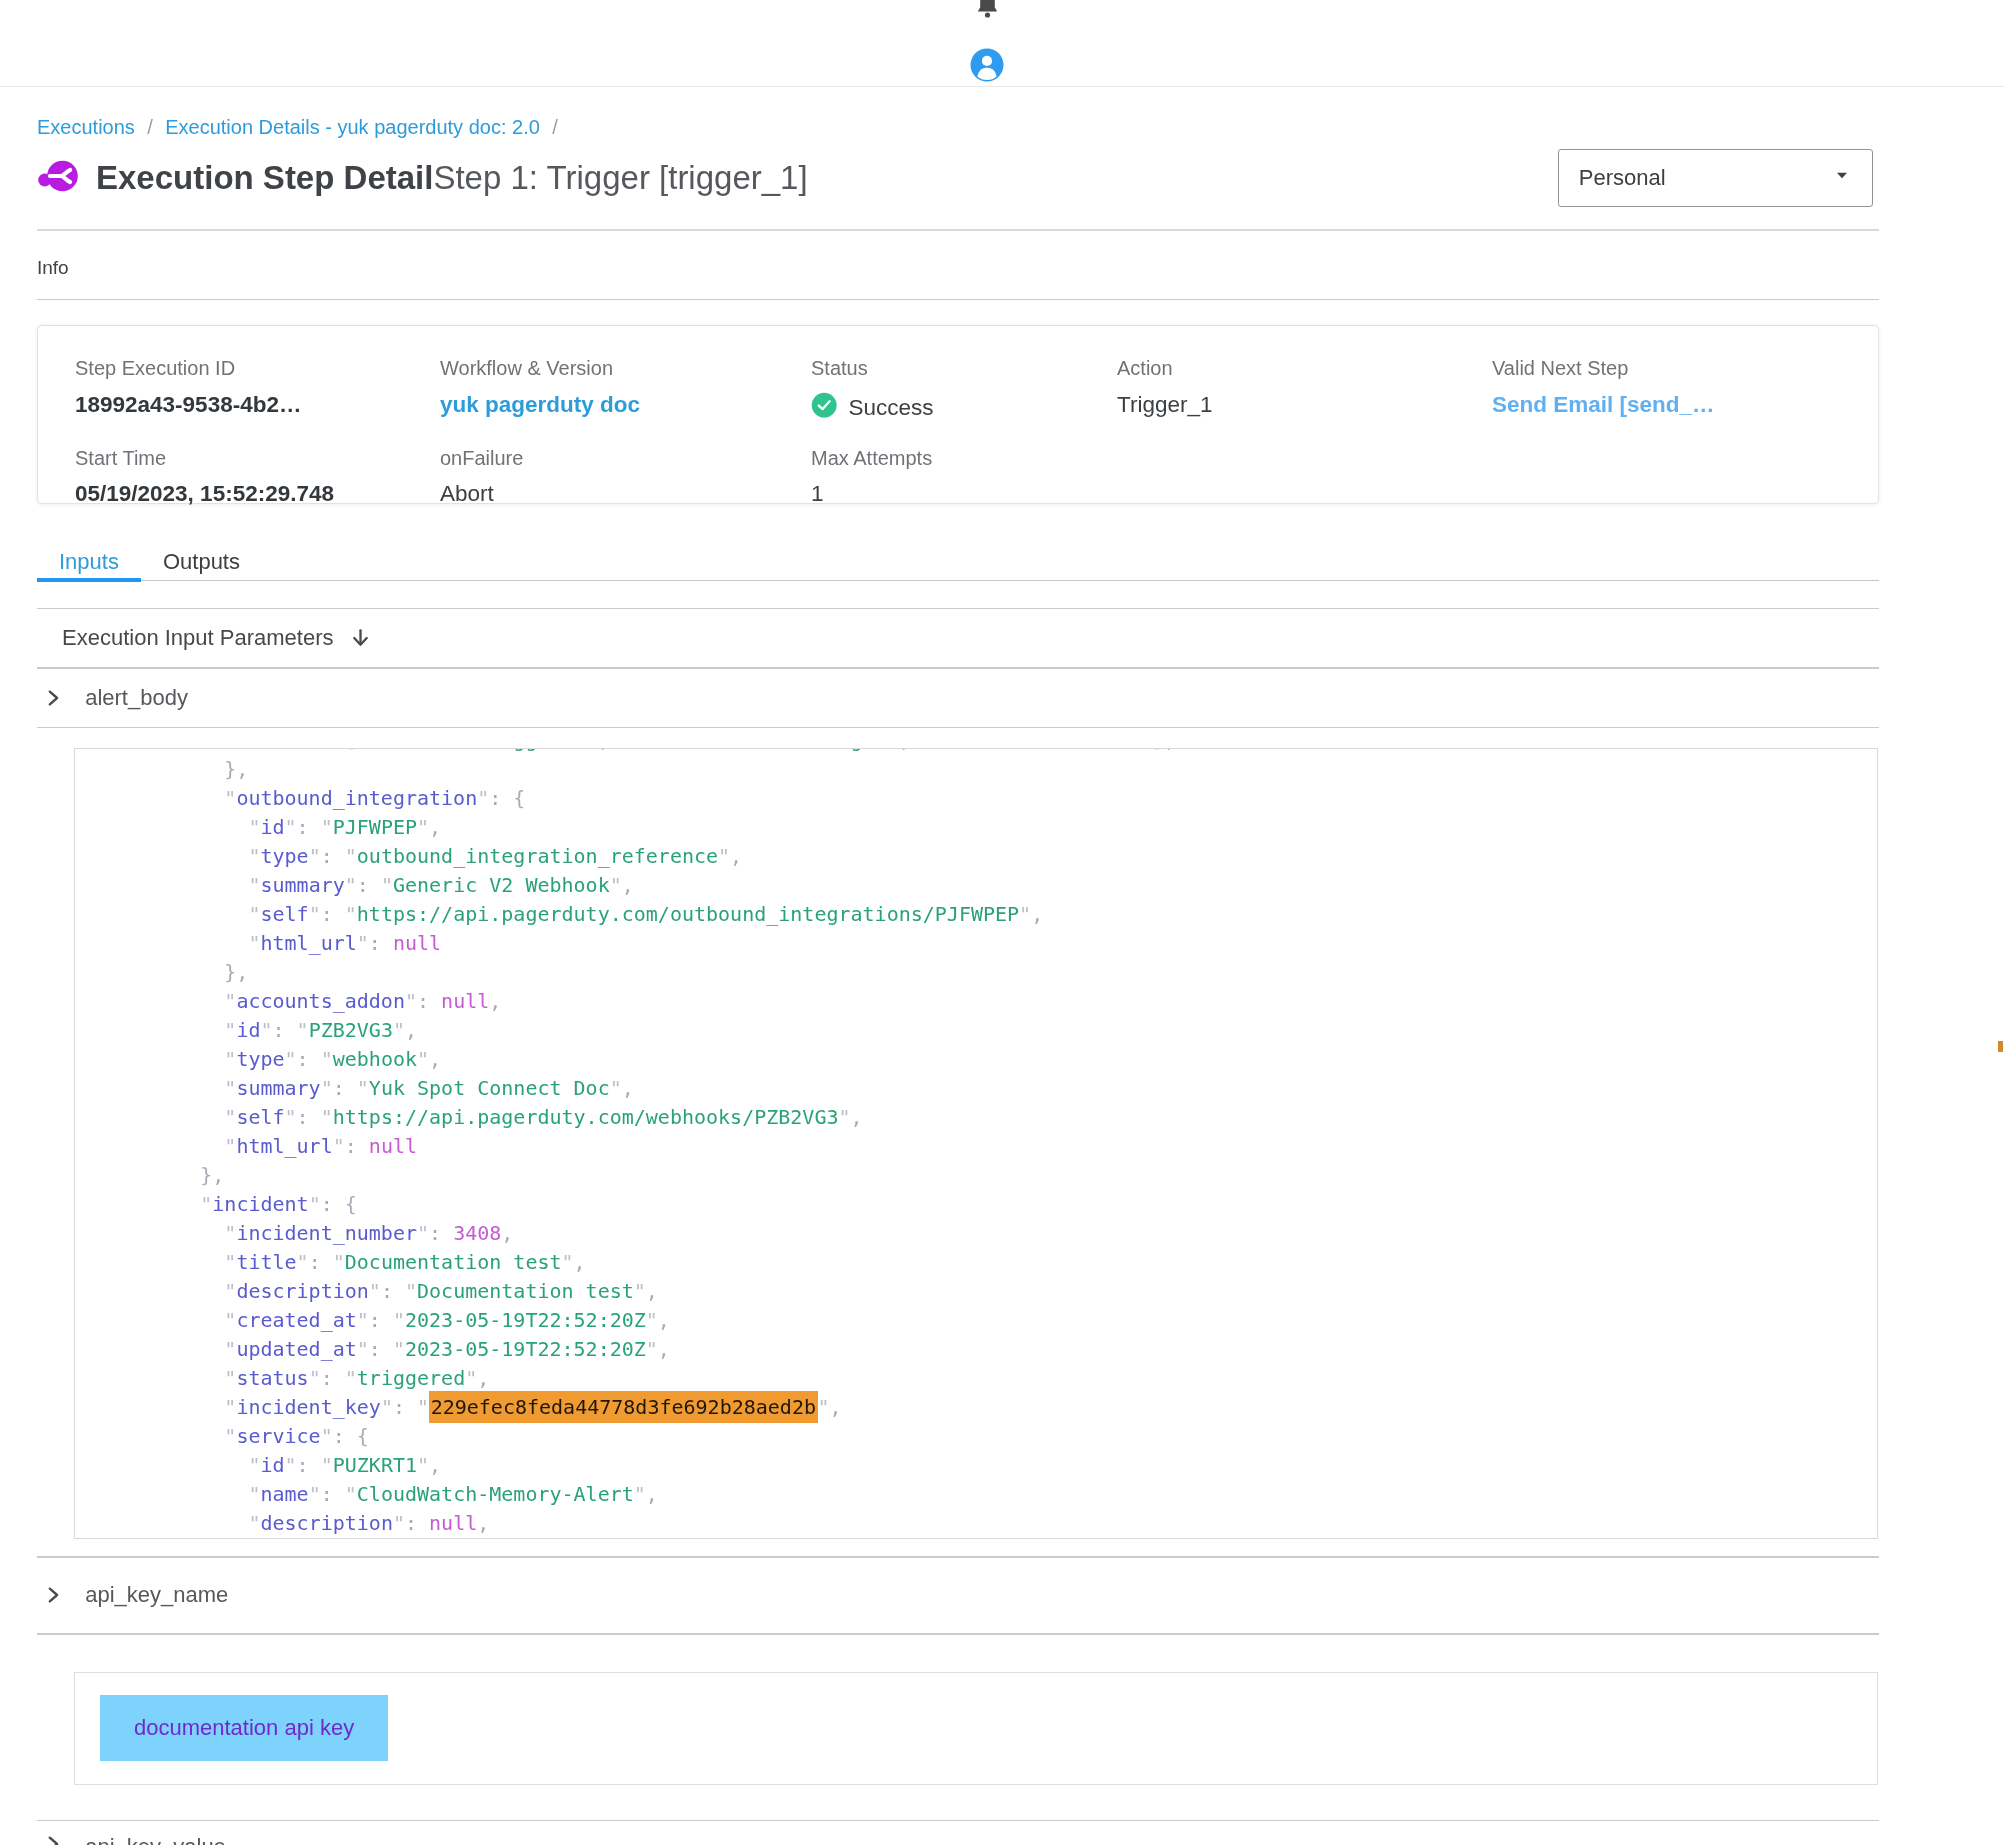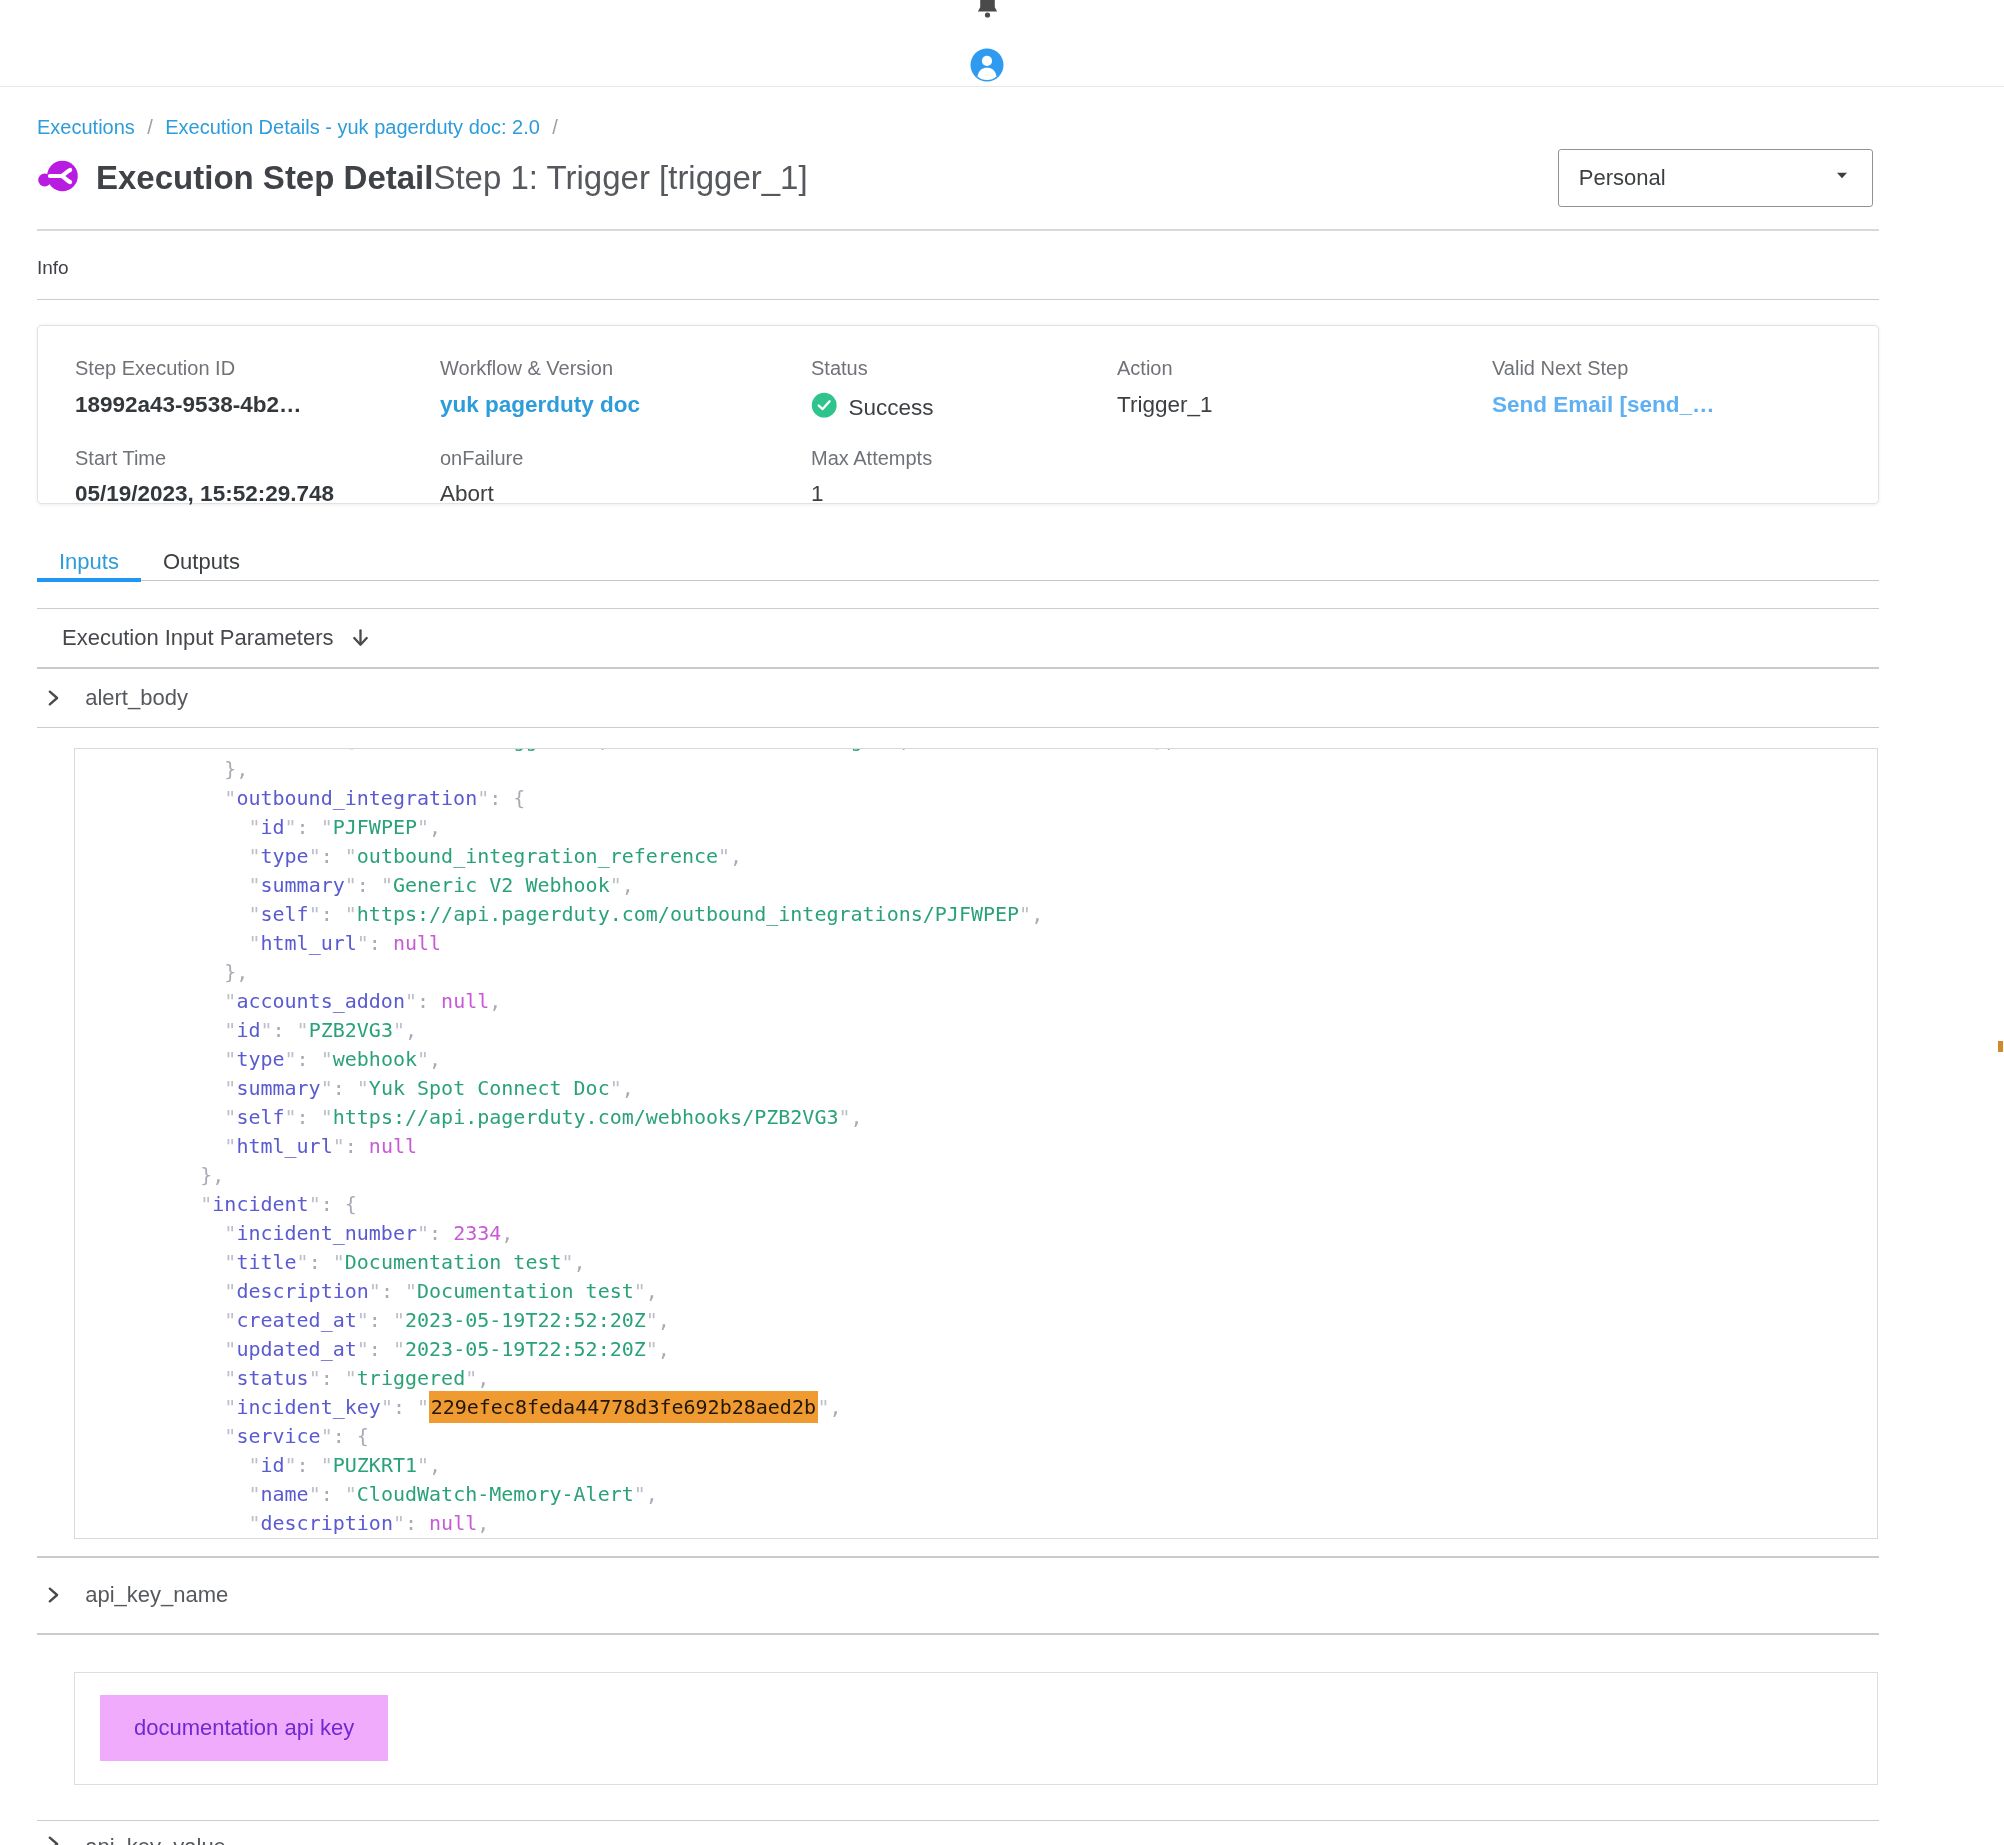--- a/index.html
+++ b/index.html
@@ -267,7 +267,7 @@
         <div class="code-line"><span class="tk-w">        </span><span class="tk-q">"</span><span class="tk-k">html_url</span><span class="tk-q">"</span><span class="tk-p">: </span><span class="tk-n">null</span></div>
         <div class="code-line"><span class="tk-w">      </span><span class="tk-p">},</span></div>
         <div class="code-line"><span class="tk-w">      </span><span class="tk-q">"</span><span class="tk-k">incident</span><span class="tk-q">"</span><span class="tk-p">: {</span></div>
-        <div class="code-line"><span class="tk-w">        </span><span class="tk-q">"</span><span class="tk-k">incident_number</span><span class="tk-q">"</span><span class="tk-p">: </span><span class="tk-n">2334</span><span class="tk-p">,</span></div>
+        <div class="code-line"><span class="tk-w">        </span><span class="tk-q">"</span><span class="tk-k">incident_number</span><span class="tk-q">"</span><span class="tk-p">: </span><span class="tk-n">3408</span><span class="tk-p">,</span></div>
         <div class="code-line"><span class="tk-w">        </span><span class="tk-q">"</span><span class="tk-k">title</span><span class="tk-q">"</span><span class="tk-p">: </span><span class="tk-q">"</span><span class="tk-s">Documentation test</span><span class="tk-q">"</span><span class="tk-p">,</span></div>
         <div class="code-line"><span class="tk-w">        </span><span class="tk-q">"</span><span class="tk-k">description</span><span class="tk-q">"</span><span class="tk-p">: </span><span class="tk-q">"</span><span class="tk-s">Documentation test</span><span class="tk-q">"</span><span class="tk-p">,</span></div>
         <div class="code-line"><span class="tk-w">        </span><span class="tk-q">"</span><span class="tk-k">created_at</span><span class="tk-q">"</span><span class="tk-p">: </span><span class="tk-q">"</span><span class="tk-s">2023-05-19T22:52:20Z</span><span class="tk-q">"</span><span class="tk-p">,</span></div>

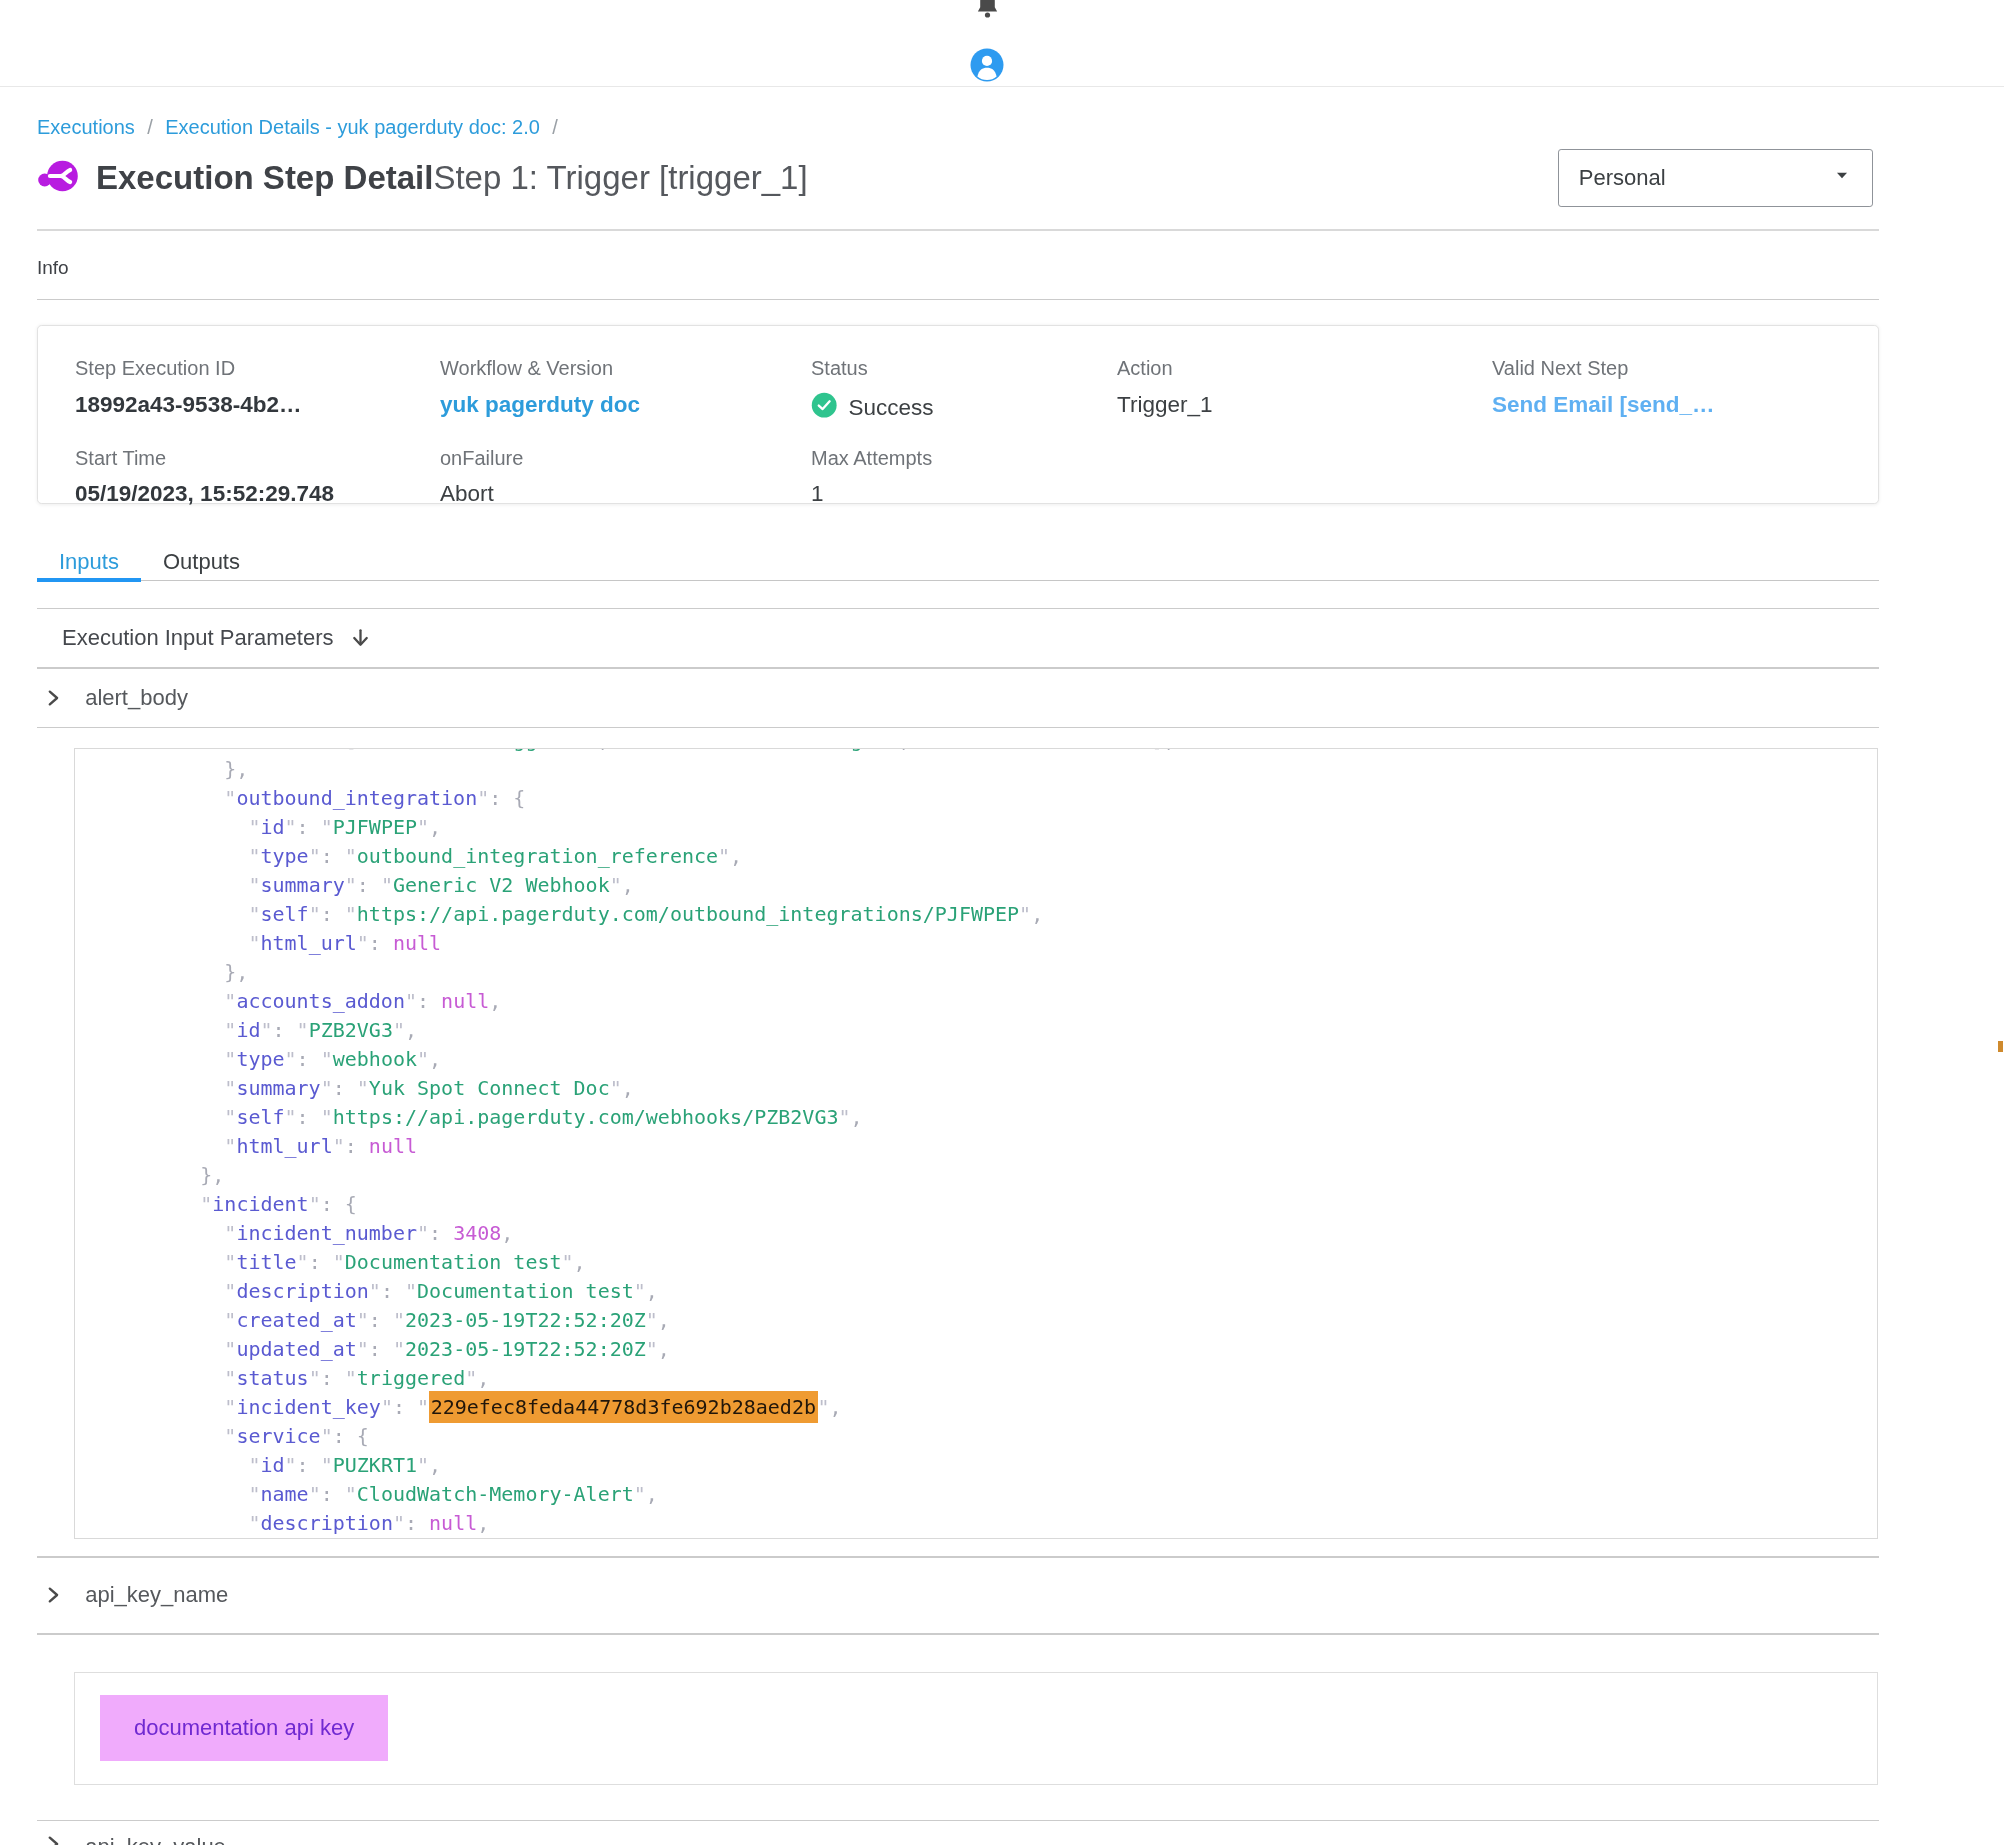--- a/index.html
+++ b/index.html
@@ -81,7 +81,7 @@
   .div-after-code { margin-top:17px; }
   .value-panel { margin-top:37px; margin-left:37px; width:1804px; height:113px;
     border:0.8px solid #dedede; background:#fff; display:flex; align-items:center; padding-left:25px; }
-  .chip { background:#f0abfc; color:#7029d1; font-size:22px; padding:20px 34px; }
+  .chip { background:#7dd3fc; color:#7029d1; font-size:22px; padding:20px 34px; }
   .div-after-panel { margin-top:35px; }
 
   .scroll-mark { position:absolute; right:1.6px; top:1041px; width:5.4px; height:11px; background:#cf8a2d; }

